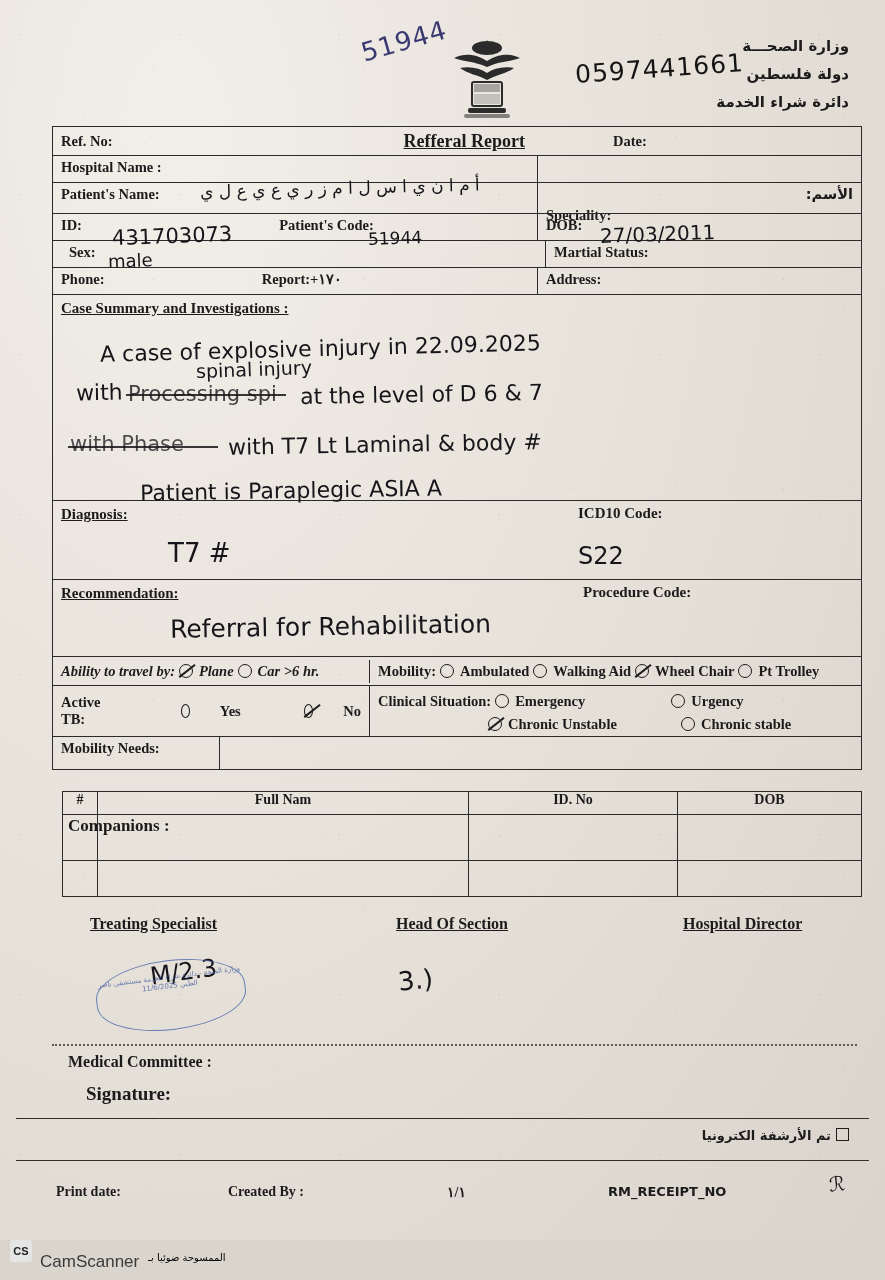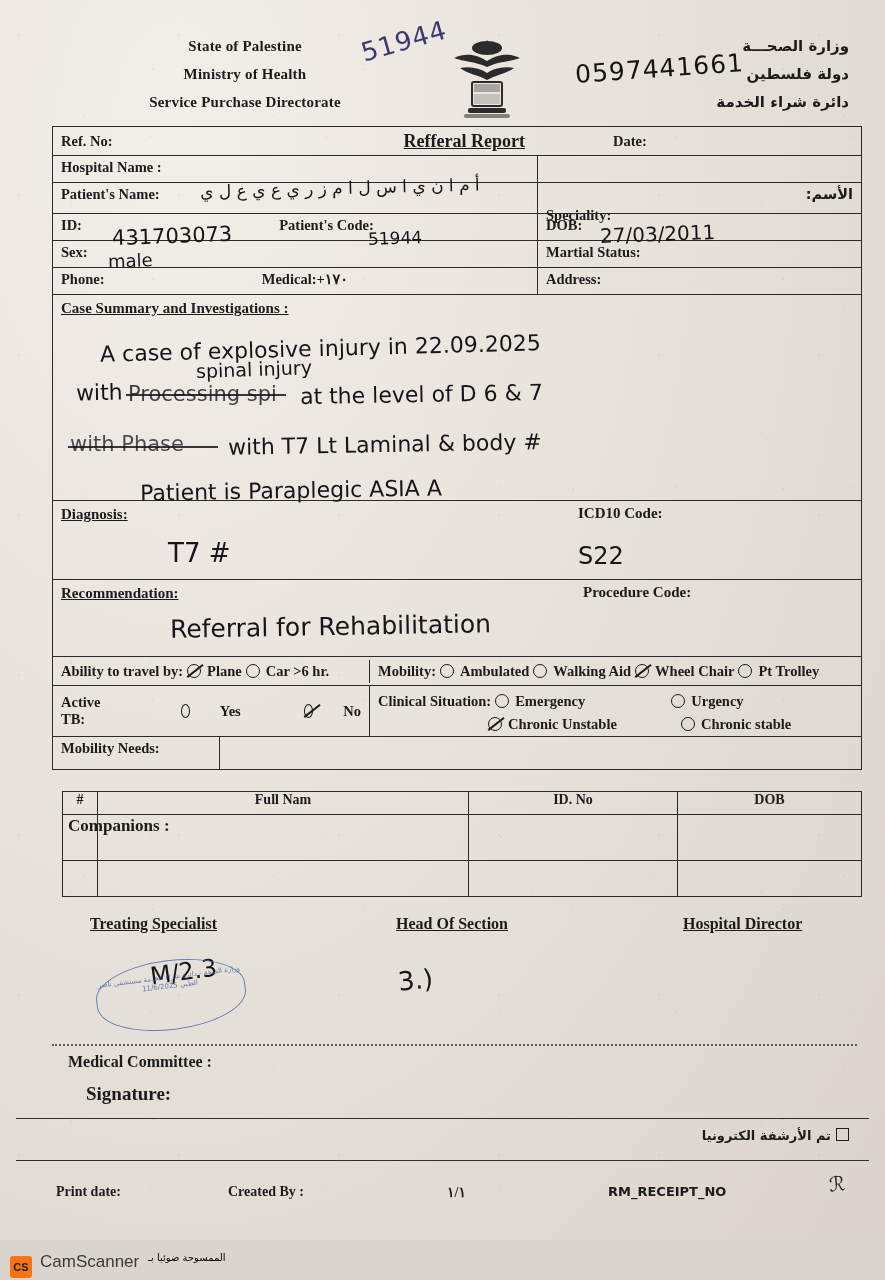--- a/index.html
+++ b/index.html
@@ -183,11 +183,6 @@
   <div class="noise"></div>
 
   <div class="hdr">
-    <div class="hdr-left">
-      <div>State of Palestine</div>
-      <div>Ministry of Health</div>
-      <div>Service Purchase Directorate</div>
-    </div>
     <div class="emblem">
       <svg width="86" height="96" viewBox="0 0 86 96">
         <g fill="#2b2b2b">

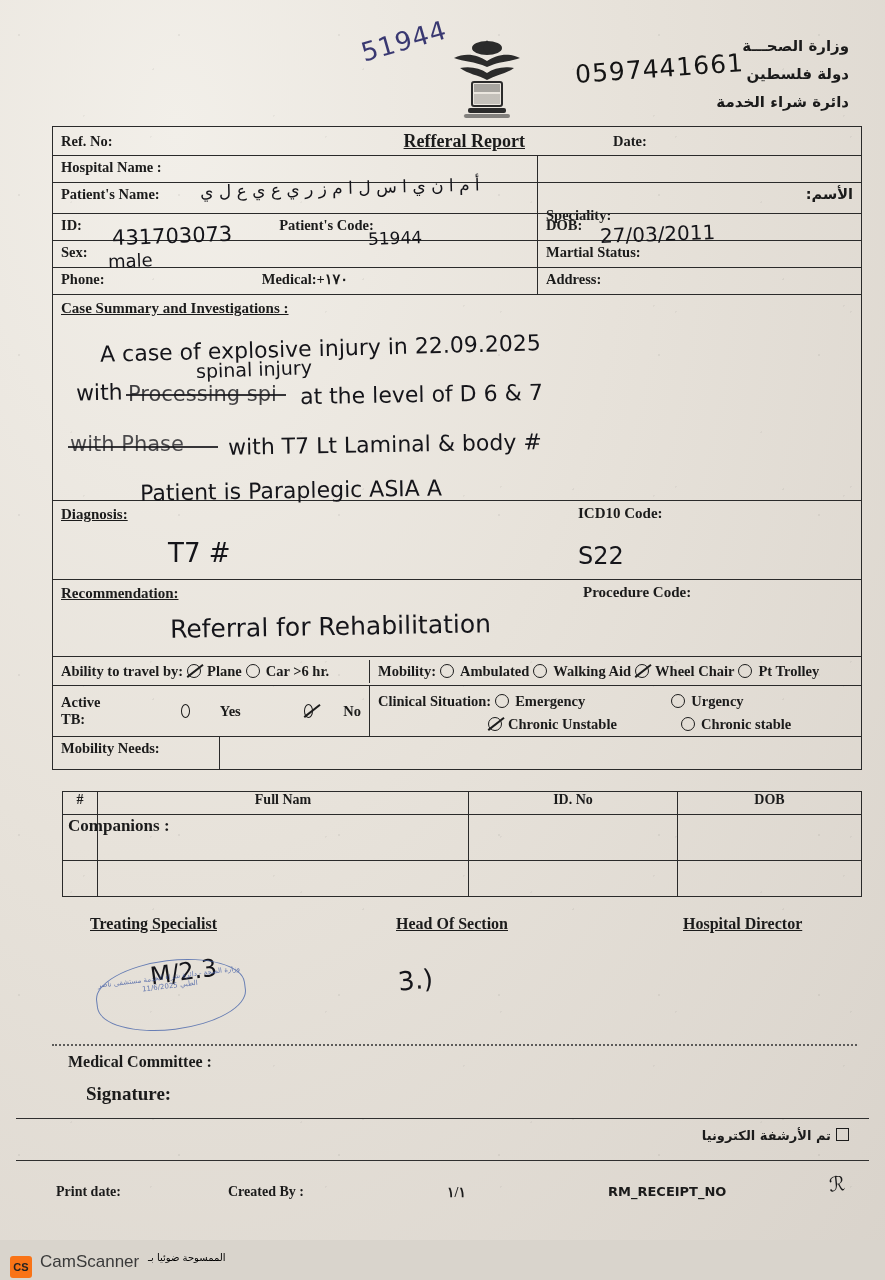--- a/index.html
+++ b/index.html
@@ -76,7 +76,7 @@
   .r-id .c2{flex:1;}
 
   .r-sex{height:26px;}
-  .r-sex .c1{width:468px;}
+  .r-sex .c1{width:468px;margin-left:8px;}
   .r-sex .c2{flex:1;}
 
   .r-phone{height:26px;}

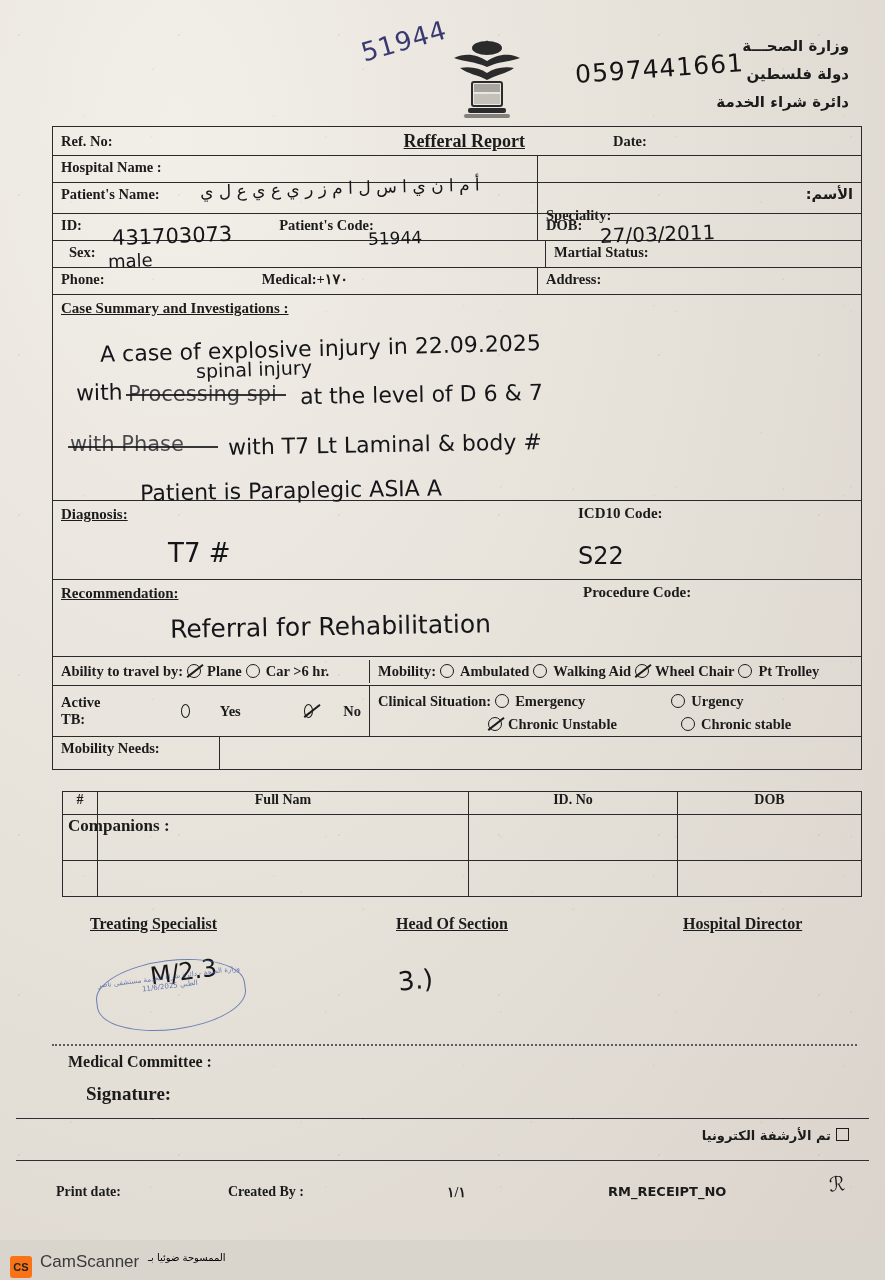--- a/index.html
+++ b/index.html
@@ -243,7 +243,7 @@
       <div class="cell c1 vsep lbl">
         <span>Phone:</span>
         <span style="display:inline-block;width:150px"></span>
-        <span>Medical:+١٧٠</span>
+        <span>Report:+١٧٠</span>
       </div>
       <div class="cell c2 lbl">Address:</div>
     </div>

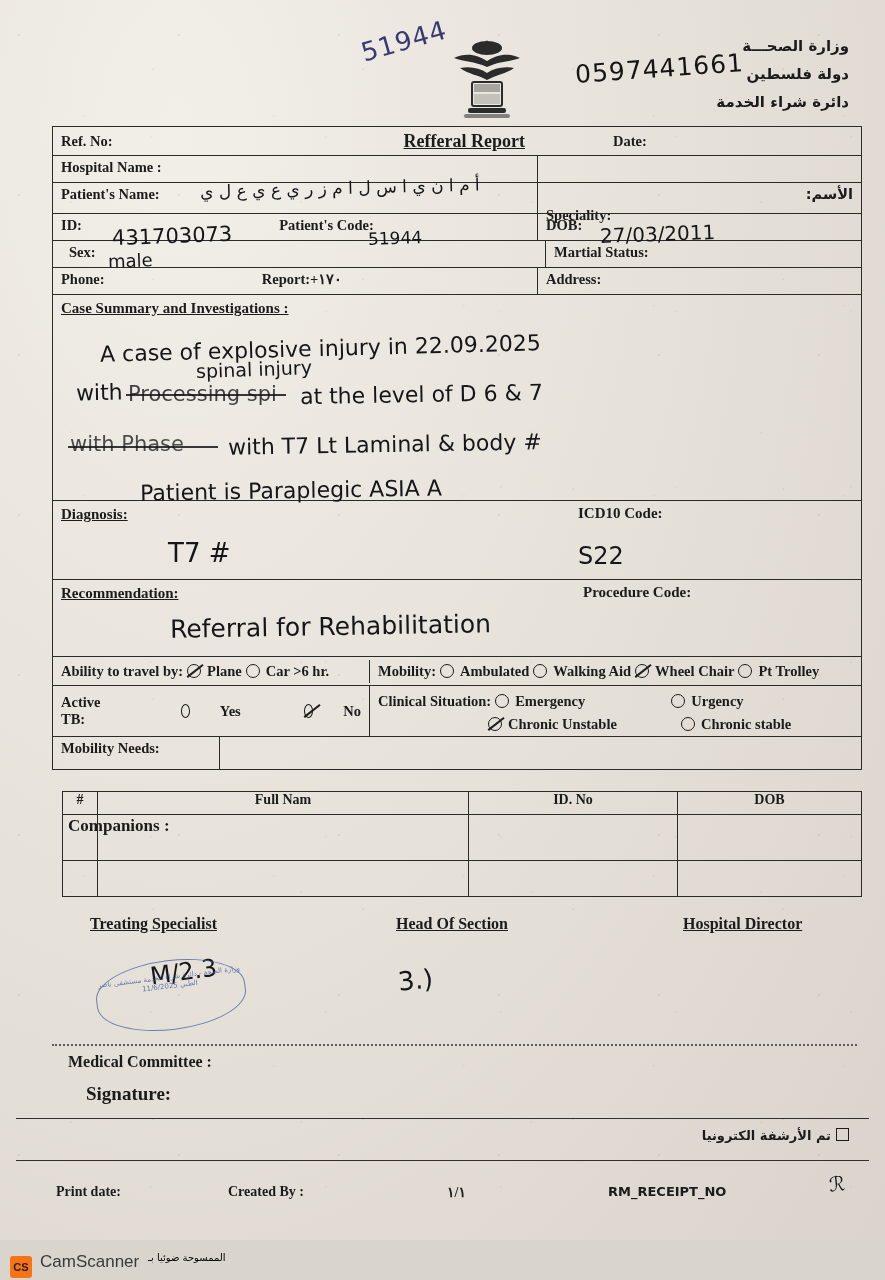--- a/index.html
+++ b/index.html
@@ -92,7 +92,7 @@
 
   .opts{font-size:13.5px;font-weight:bold;}
   .r-travel{height:28px;align-items:center;}
-  .r-travel .c1{width:300px;display:flex;align-items:center;gap:4px;}
+  .r-travel .c1{width:300px;display:flex;align-items:center;gap:4px;font-style:italic;}
   .r-travel .c2{flex:1;display:flex;align-items:center;gap:4px;}
   .r-tb{height:50px;}
   .r-tb .c1{width:300px;display:flex;align-items:center;gap:28px;}

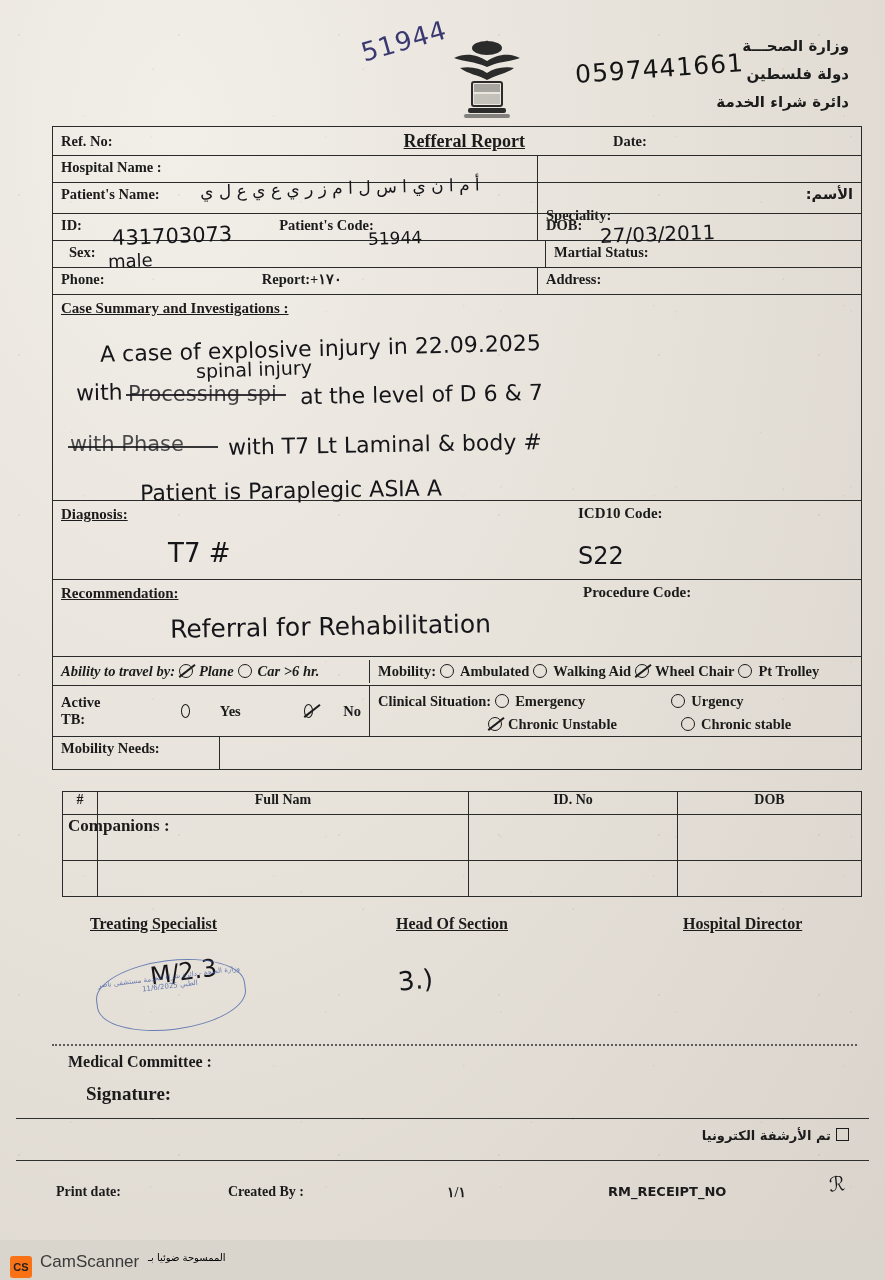--- a/index.html
+++ b/index.html
@@ -169,7 +169,7 @@
   
   .cs{position:absolute;left:0;right:0;bottom:0;height:40px;background:#d9d4cc;}
   .cs .badge{
-    position:absolute;left:10px;top:16px;width:22px;height:22px;background:#f97316;
+    position:absolute;left:10px;top:0;width:22px;height:22px;background:#e5e5e5;
     border-radius:3px;color:#222;font-size:11px;font-weight:bold;
     font-family:"Liberation Sans",sans-serif;text-align:center;line-height:22px;
   }

